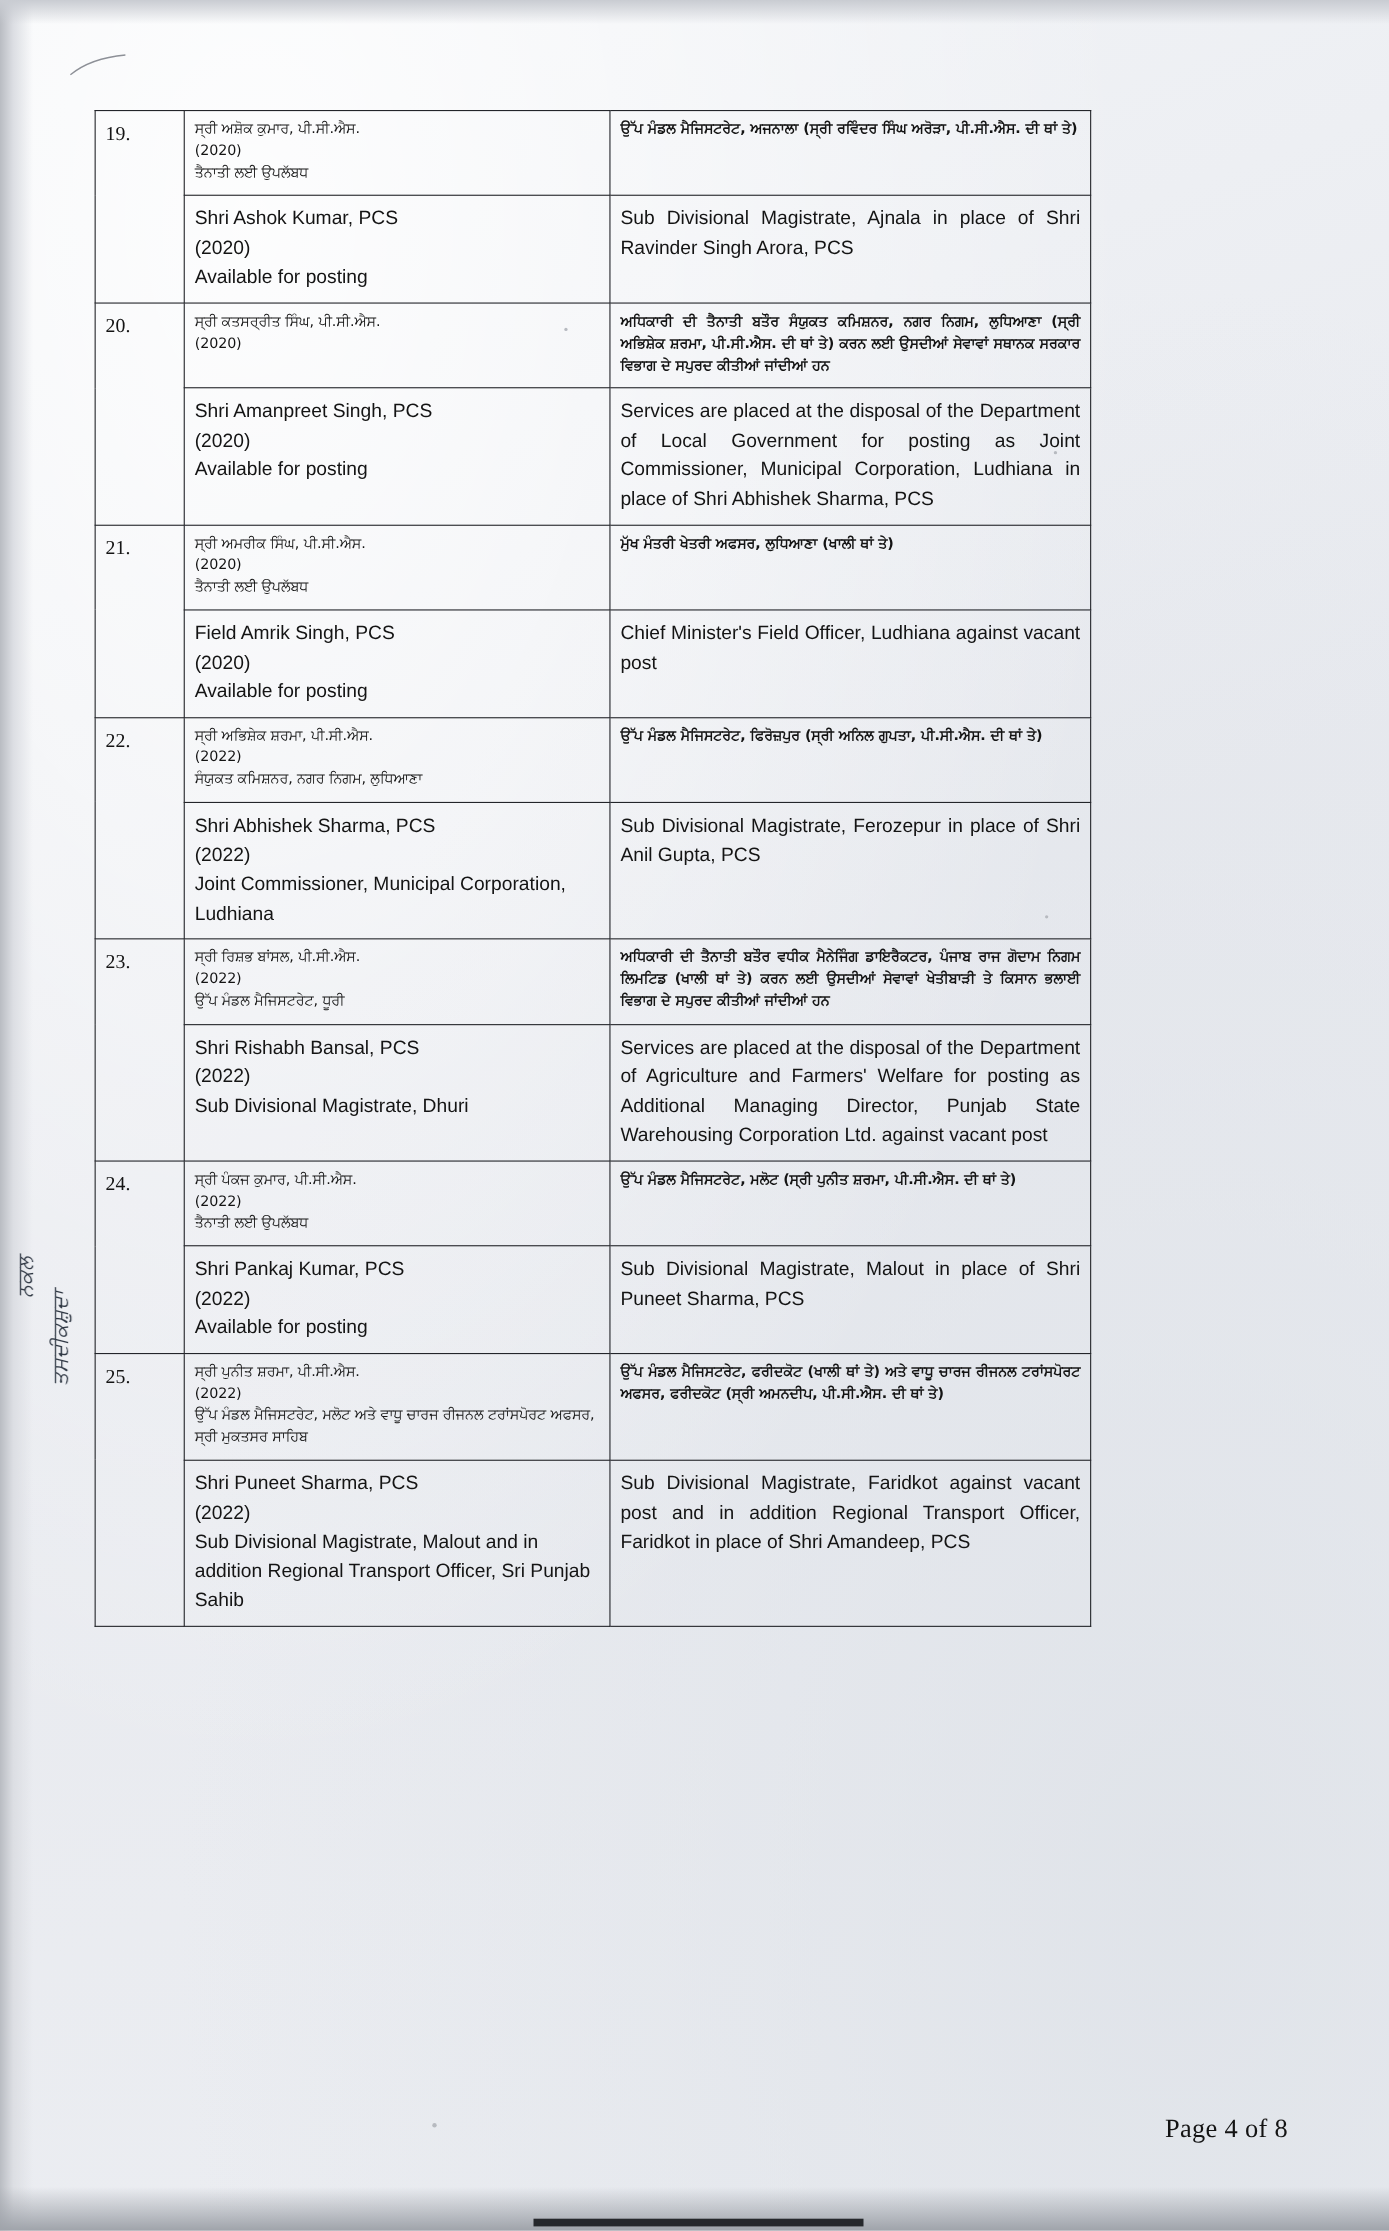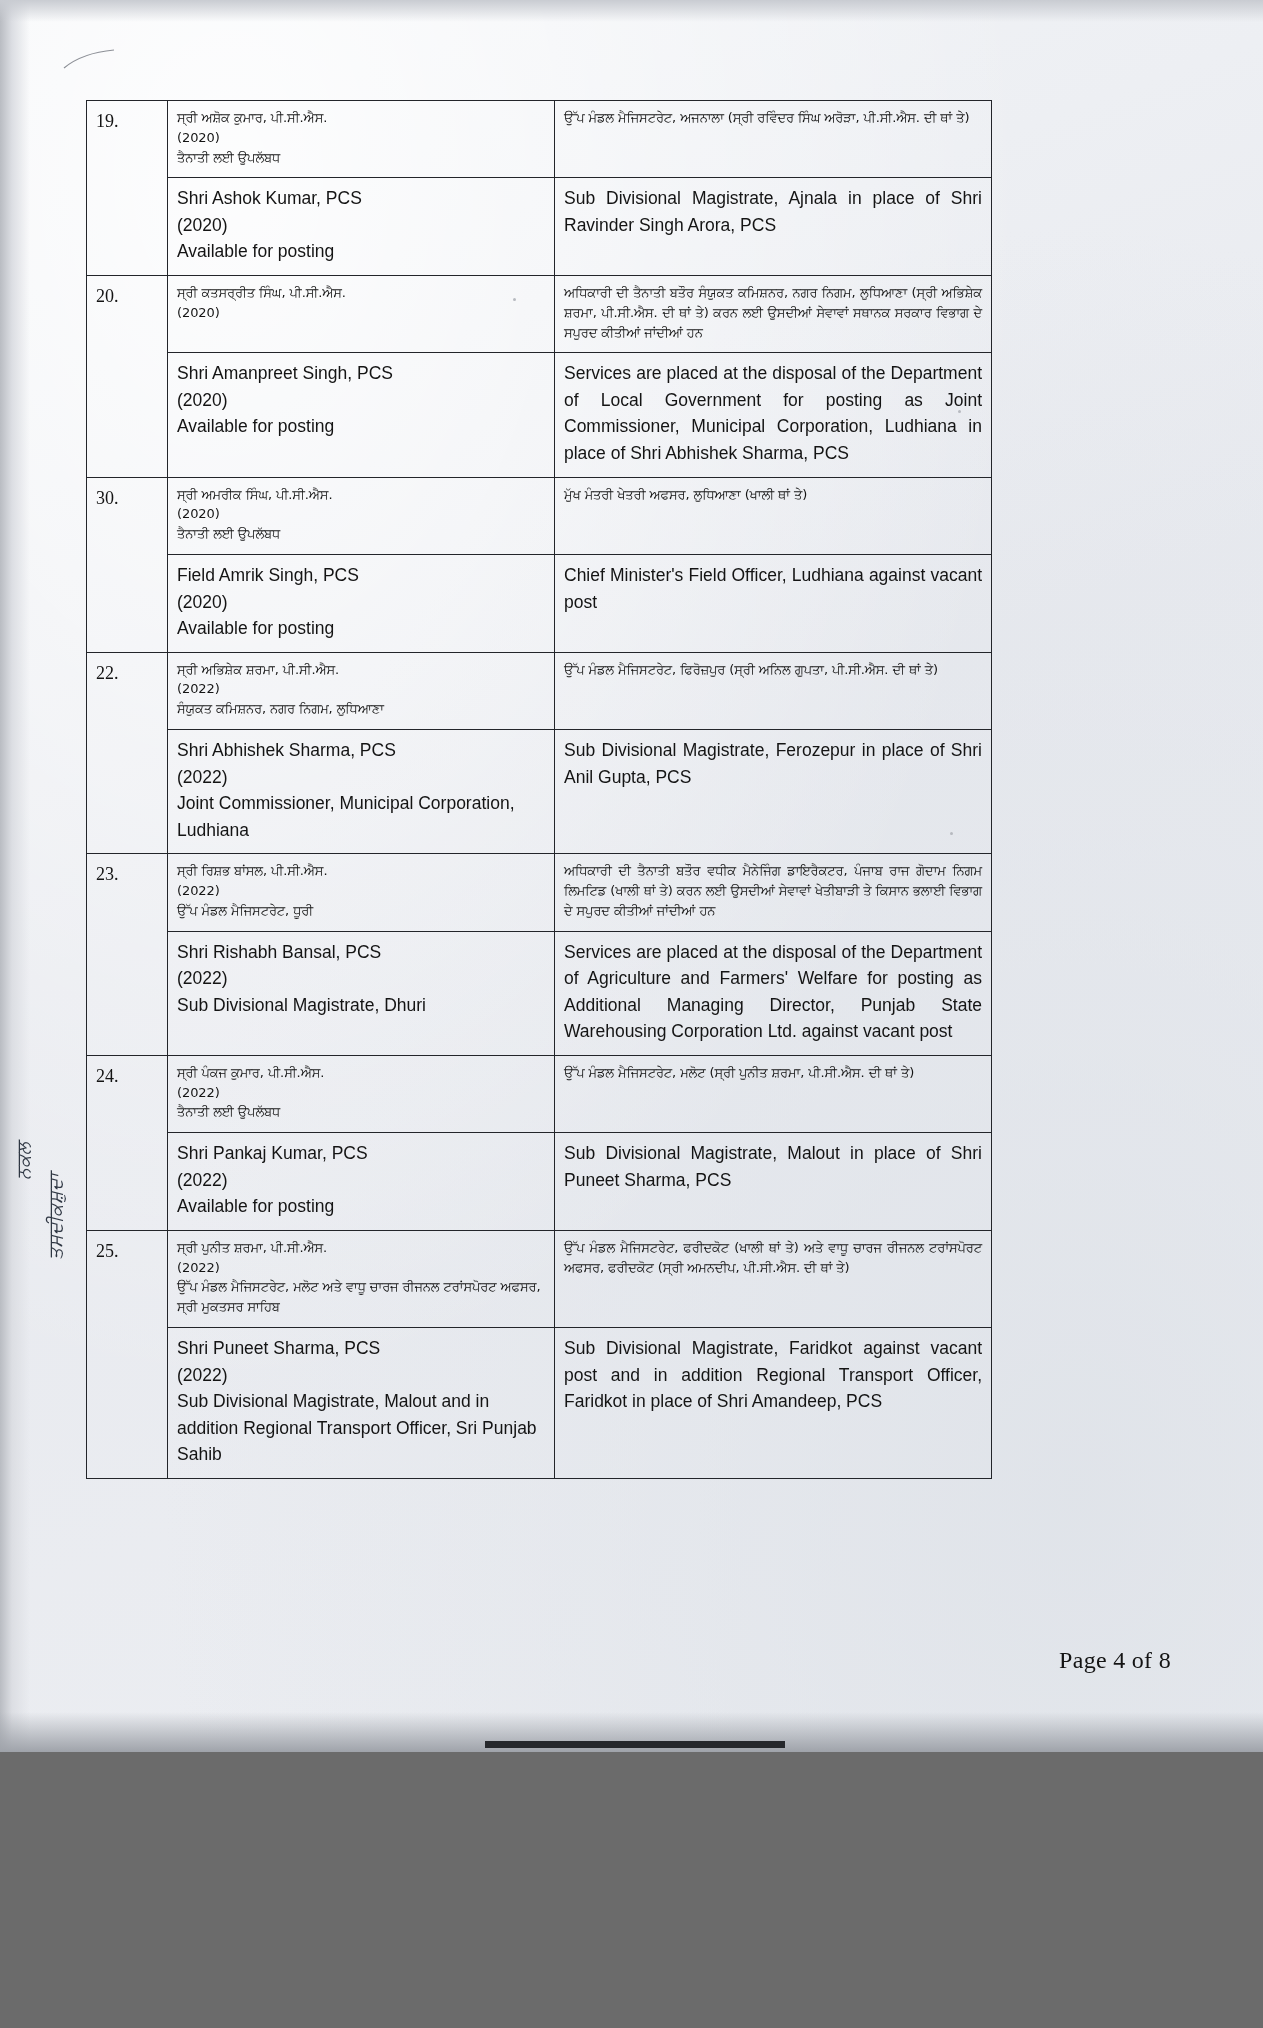--- a/index.html
+++ b/index.html
@@ -10,7 +10,7 @@
   .page {
     position: relative;
     width: 1263px;
-    height: 1752px;
+    height: 2028px;
     margin: 0 auto;
     background: #eef0f3;
     overflow: hidden;

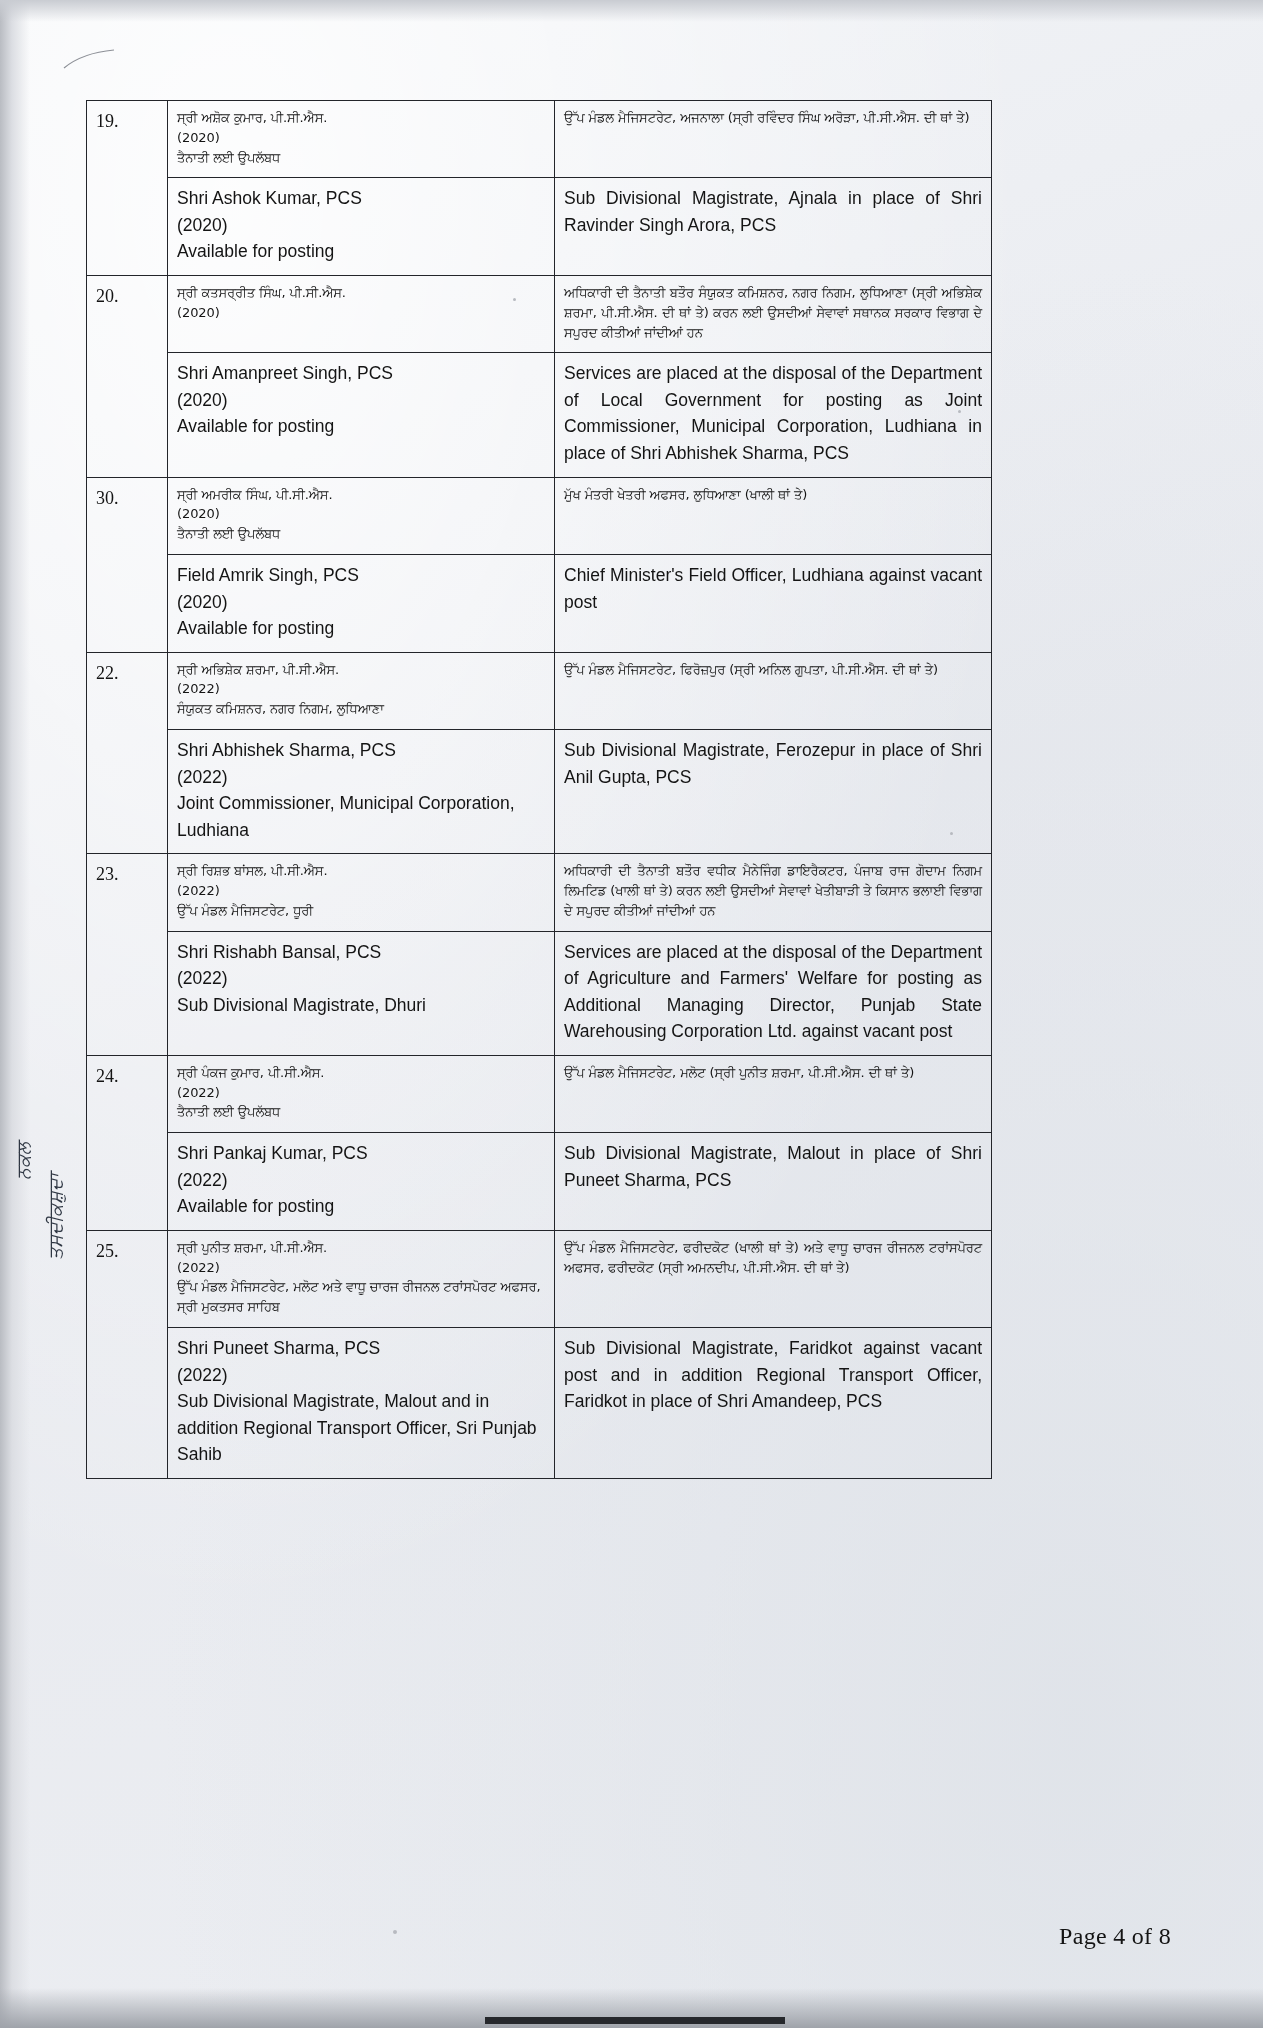--- a/index.html
+++ b/index.html
@@ -96,7 +96,7 @@
     line-height: 1.58;
   }
   .en.just { text-align: justify; text-align-last: left; }
-  .pa.just { text-align: justify; text-align-last: left; }
+  .pa.just { text-align: justify; text-align-last: left; font-weight: bold; }
   .sno { font-family: "Liberation Serif", serif; font-size: 18px; }
 
   .line { display: block; }

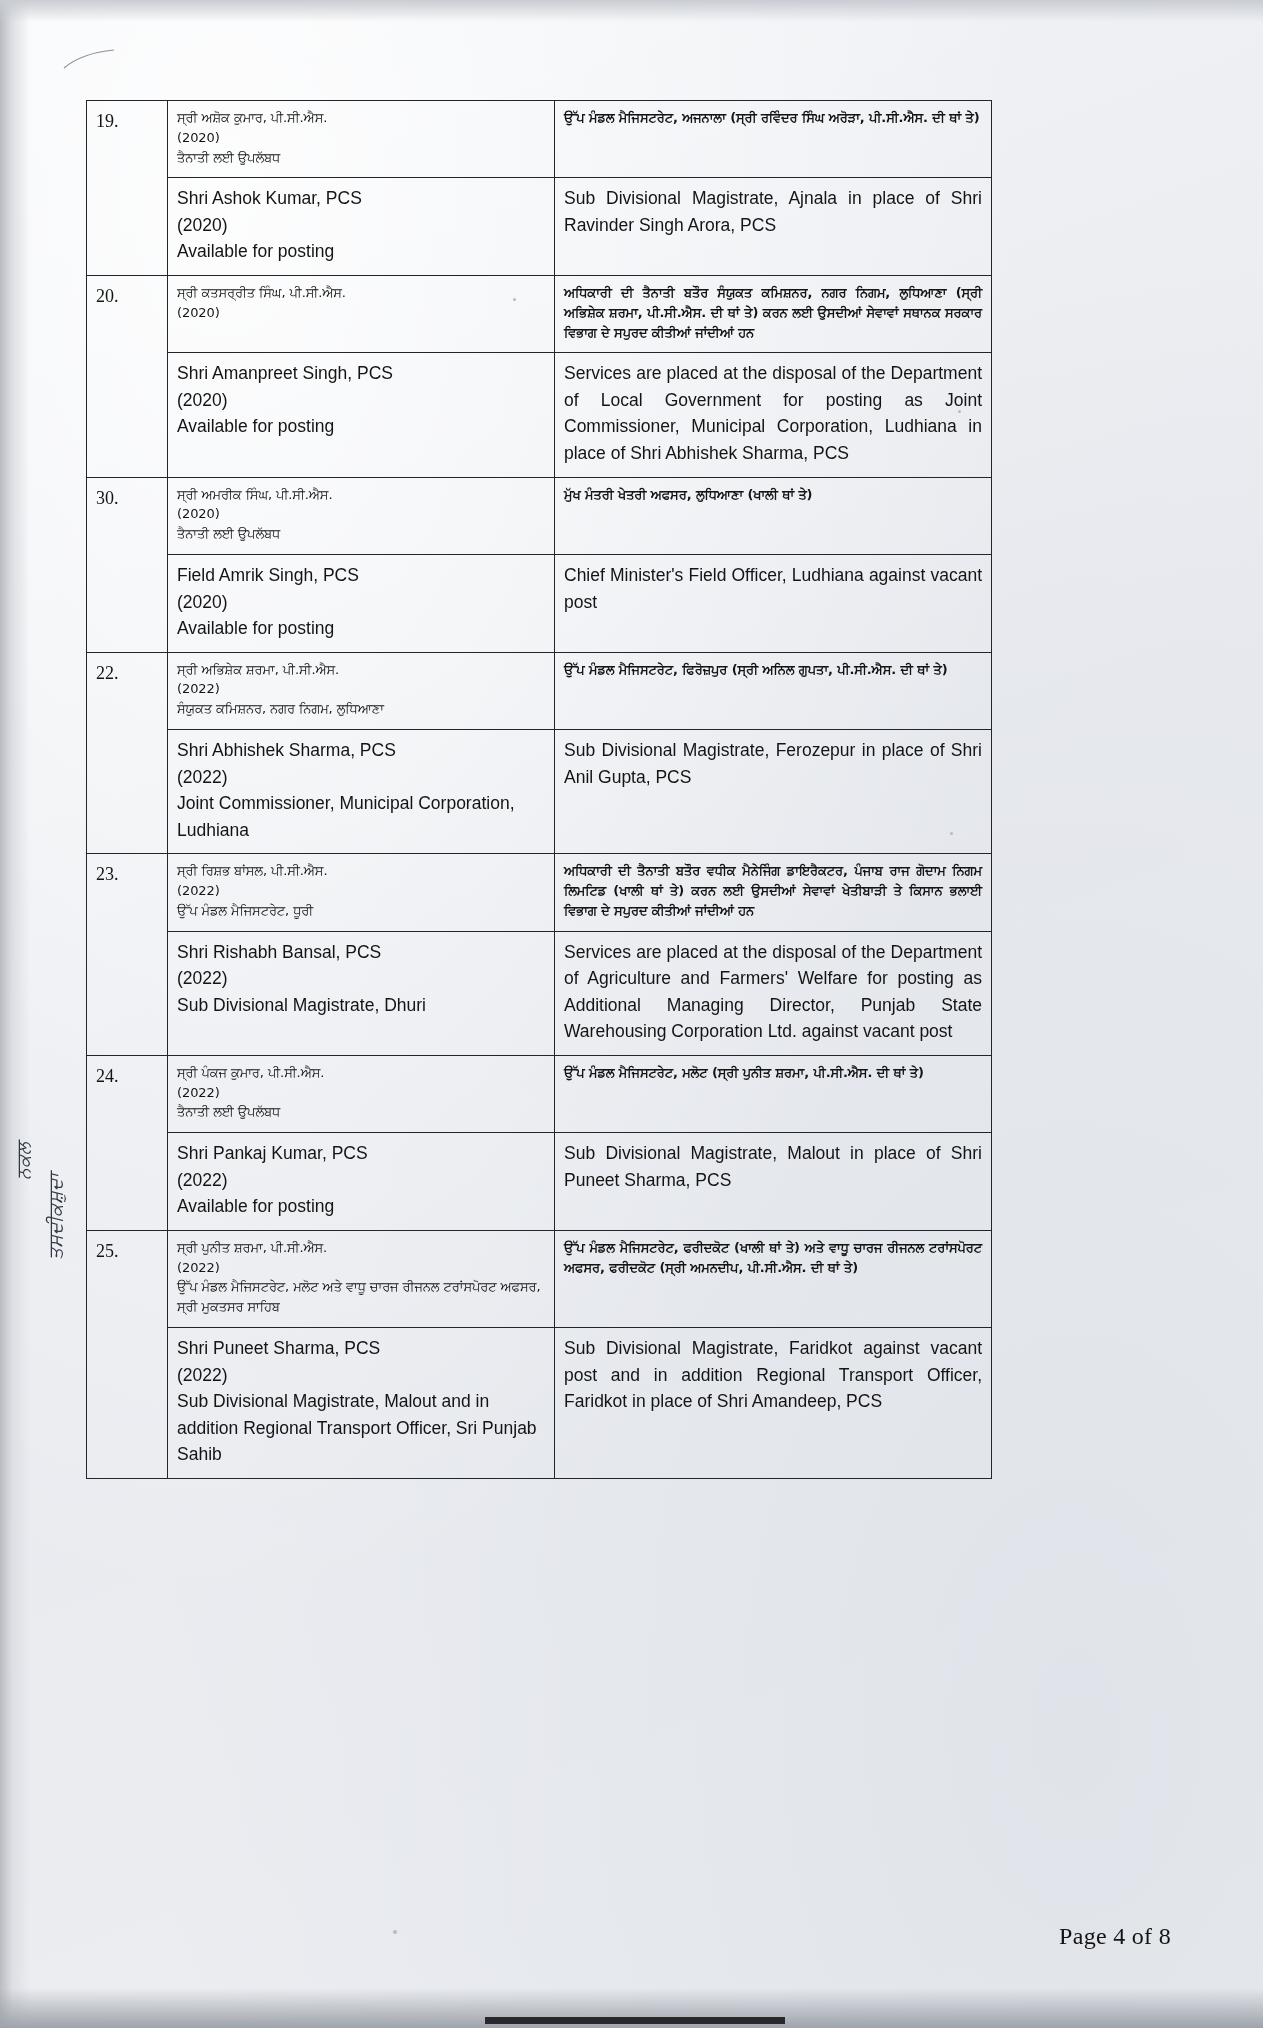--- a/index.html
+++ b/index.html
@@ -199,7 +199,7 @@
           </td>
         </tr>
         <tr>
-          <td class="c-sno sno" rowspan="2">30.</td>
+          <td class="c-sno sno" rowspan="2">21.</td>
           <td class="c-left pa">
             <span class="line">ਸ੍ਰੀ ਅਮਰੀਕ ਸਿੰਘ, ਪੀ.ਸੀ.ਐਸ.</span>
             <span class="line">(2020)</span>

